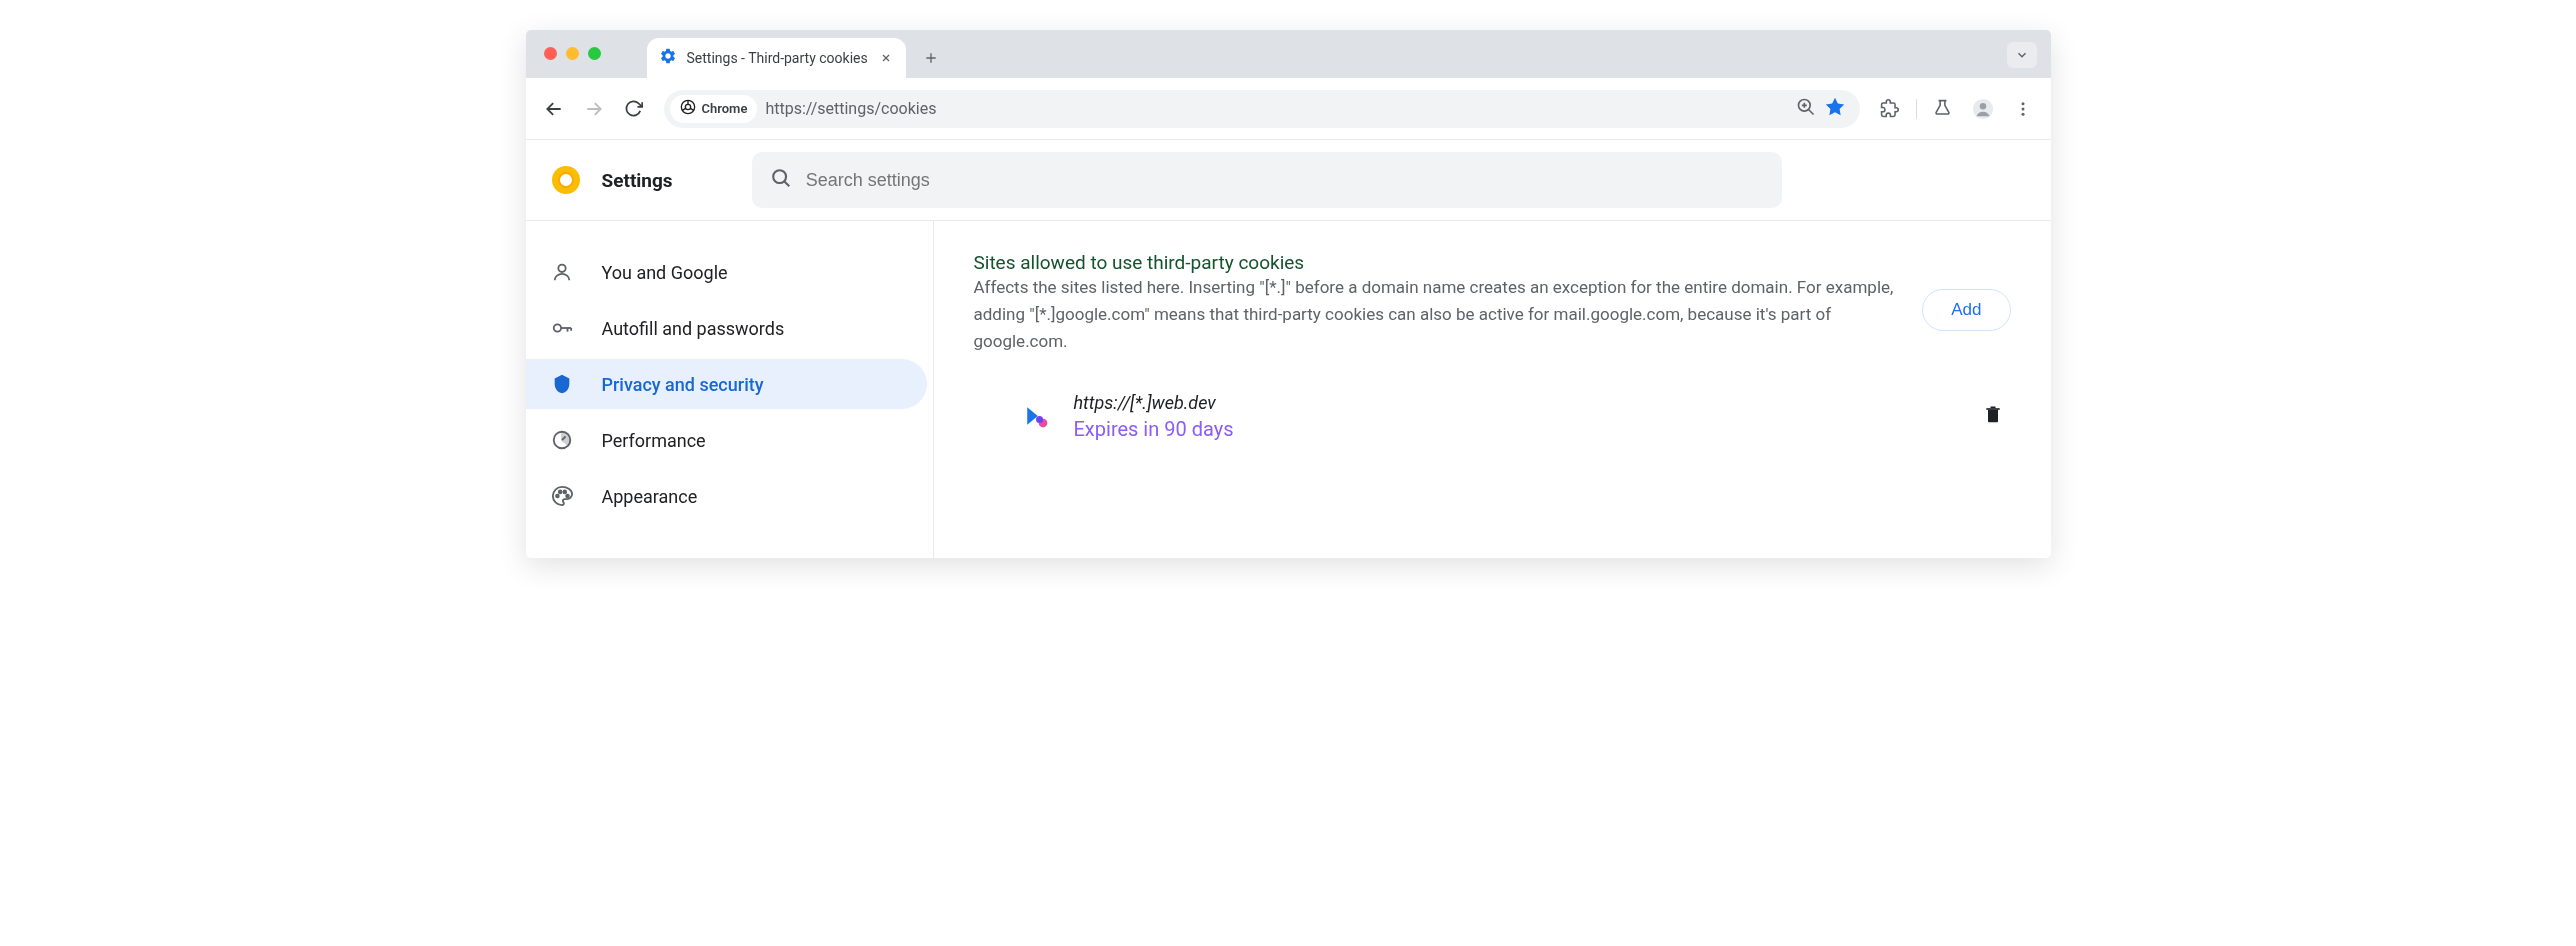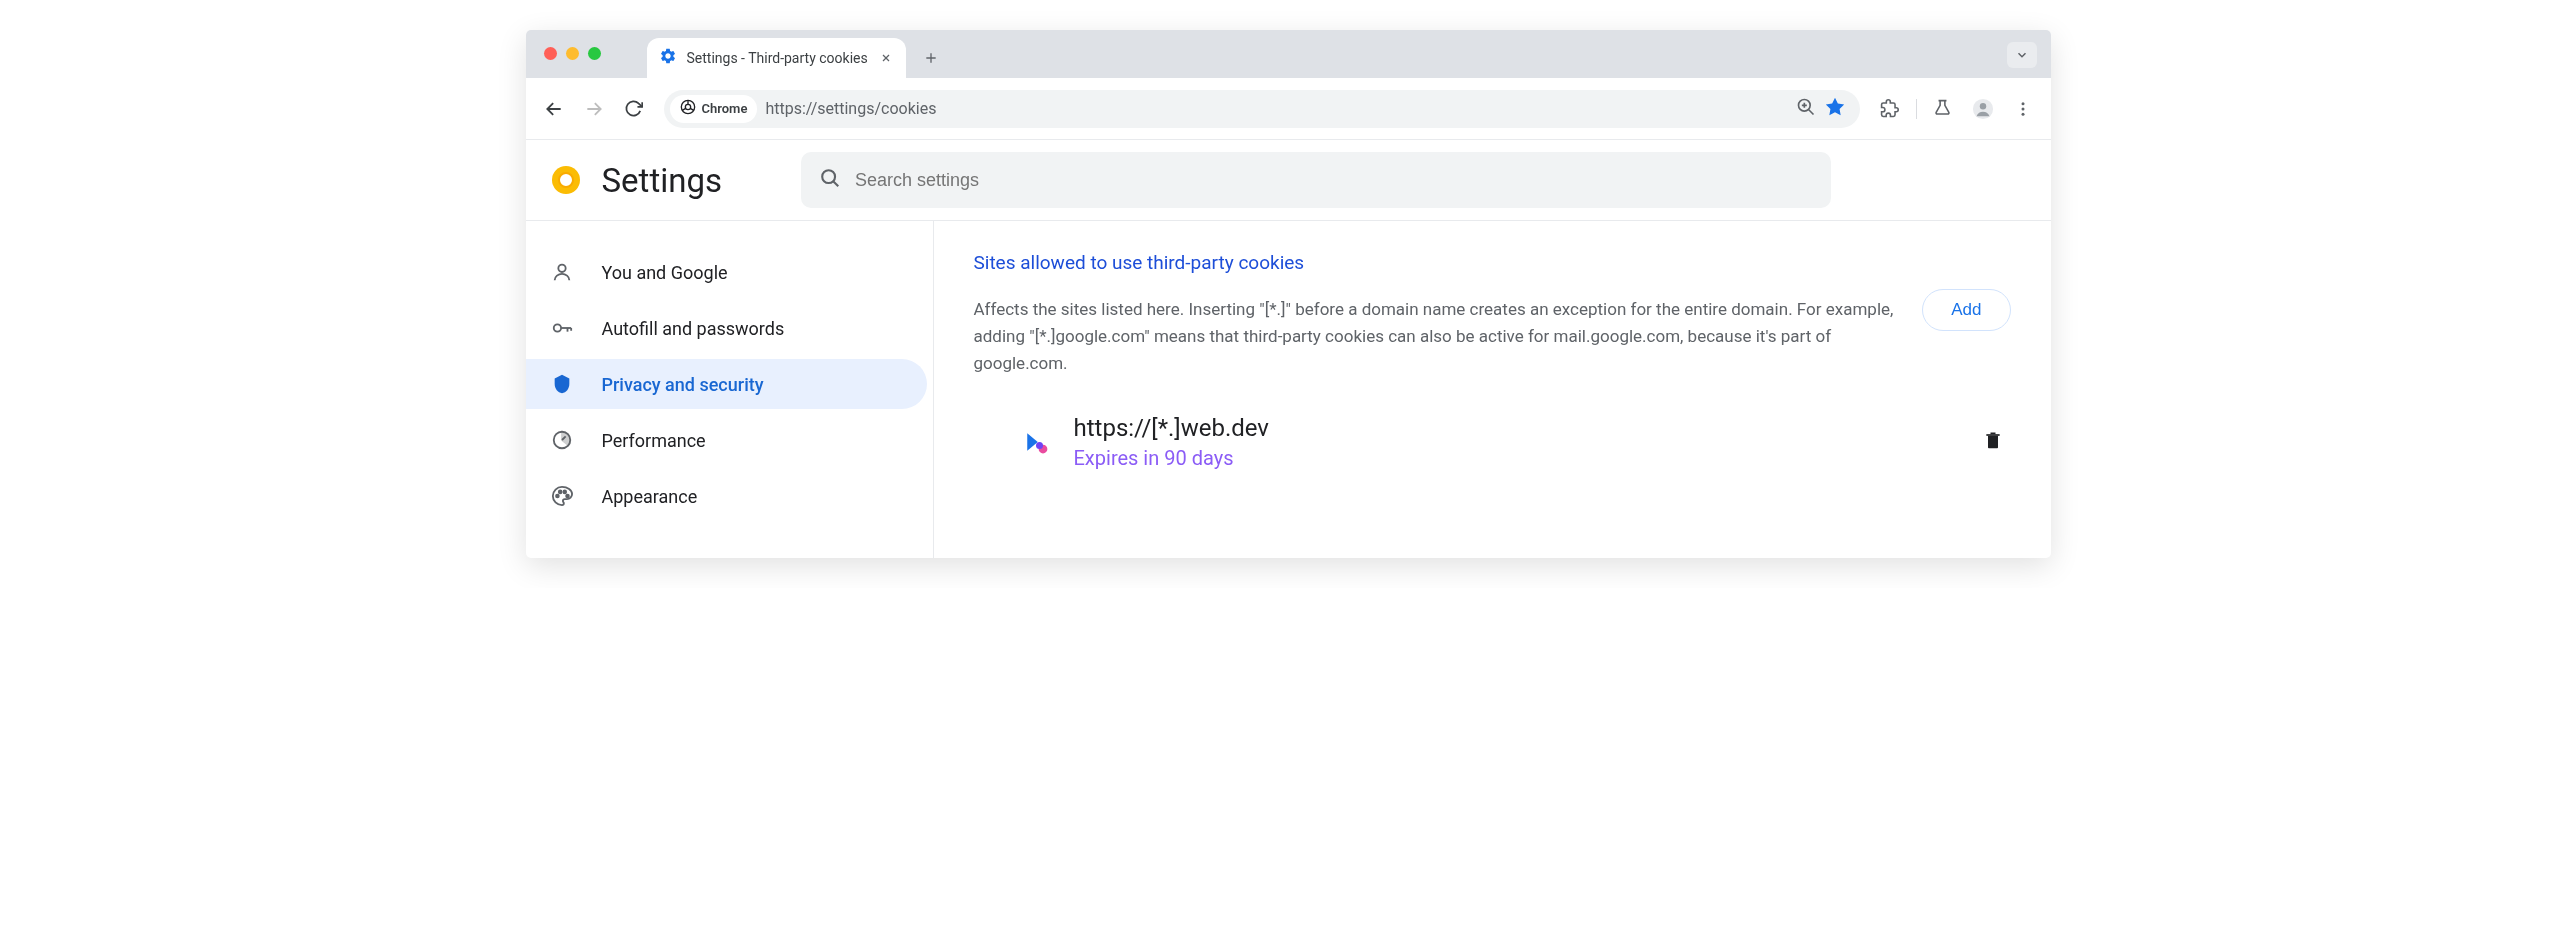--- a/index.html
+++ b/index.html
@@ -178,8 +178,8 @@
       height: 32px;
     }
     .settings-title {
-      font-size: 33px;
-      font-weight: 400;
+      font-size: 19px;
+      font-weight: 700;
       color: #202124;
       margin-right: 59px;
     }

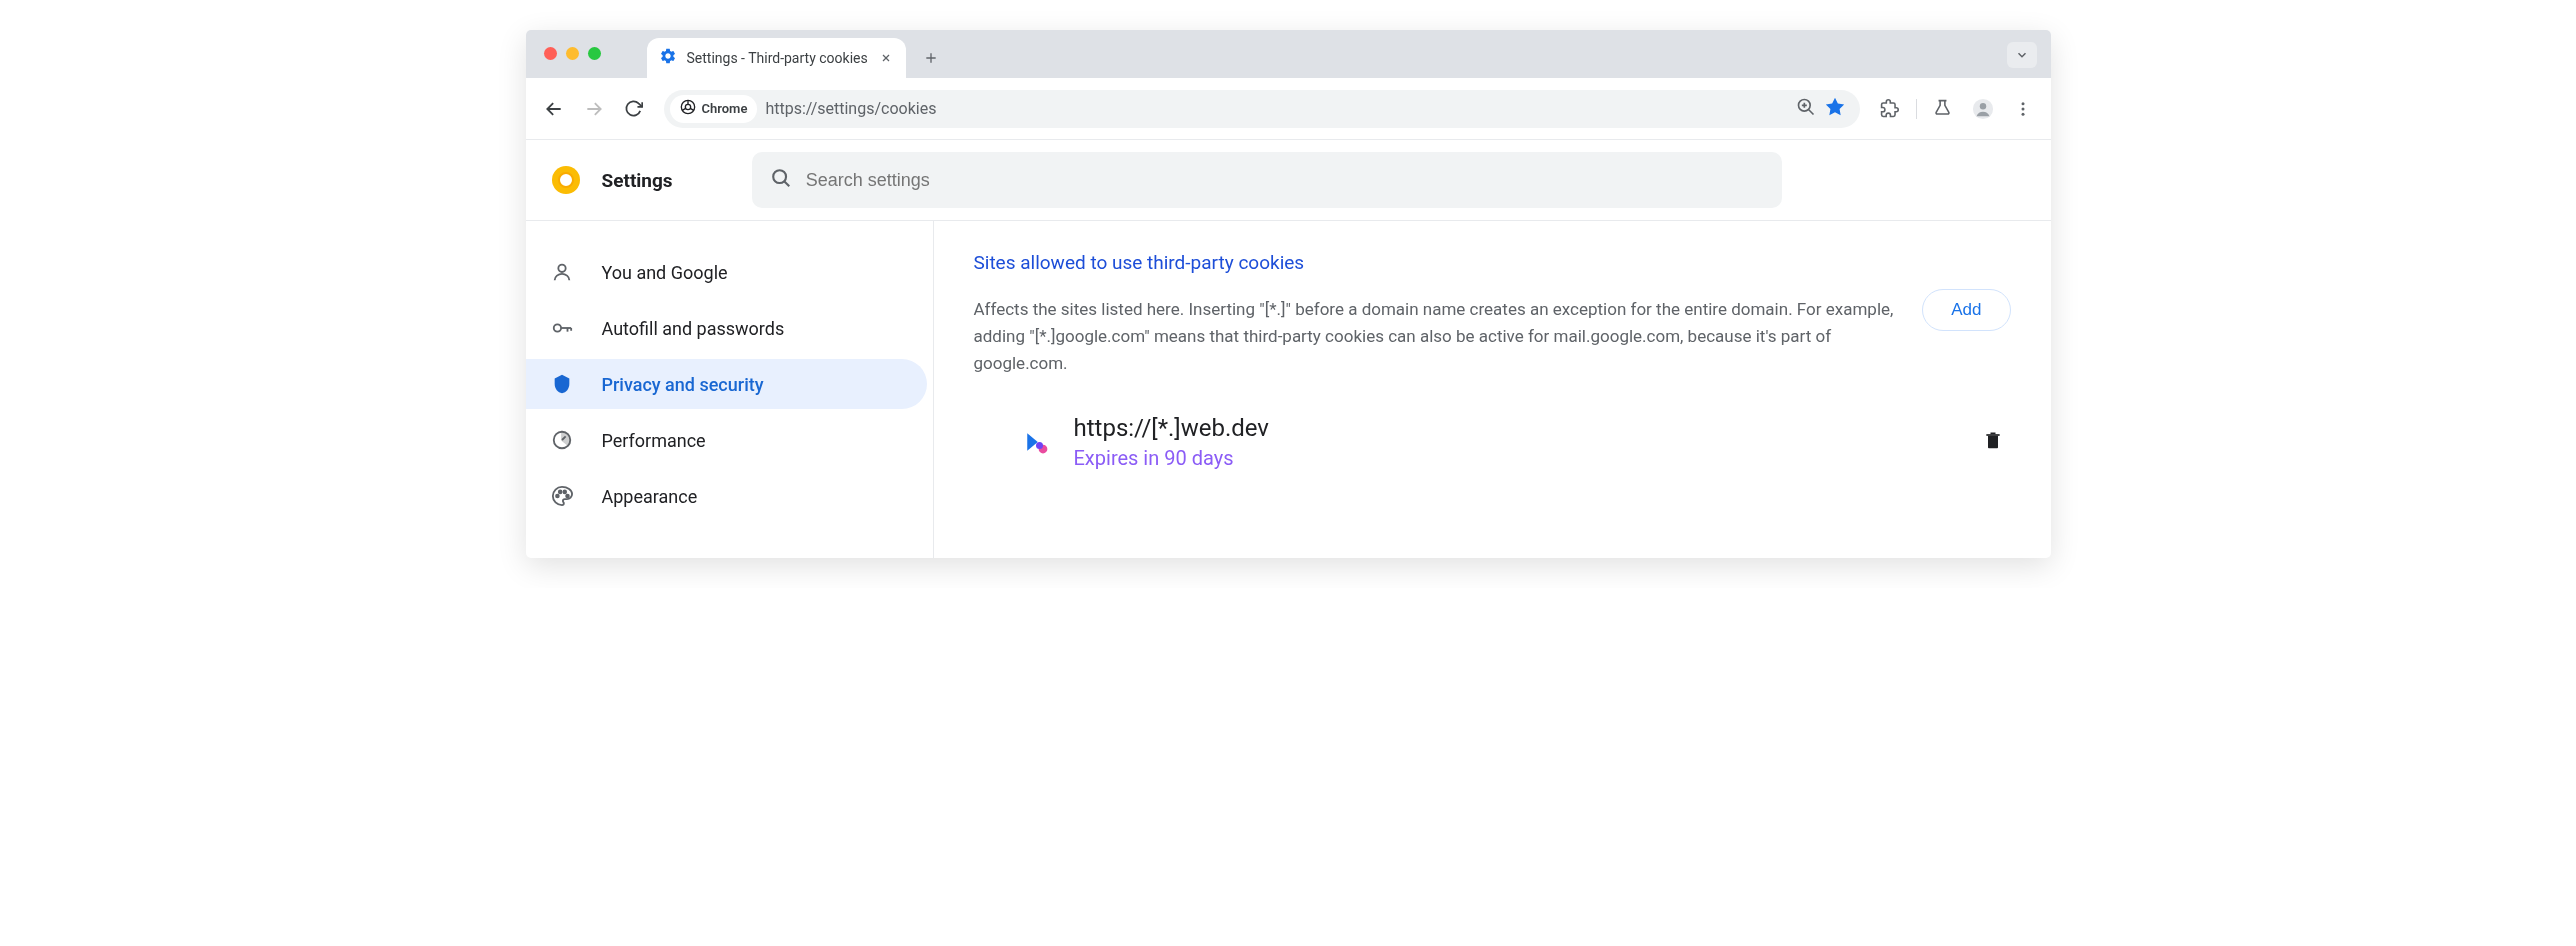--- a/index.html
+++ b/index.html
@@ -251,8 +251,8 @@
     .section-text { flex: 1; }
     .section-title {
       font-size: 19px;
-      color: #1d4ed8;
-      margin-bottom: 22px;
+      color: #14532d;
+      margin-bottom: 0;
     }
     .section-desc {
       font-size: 17px;

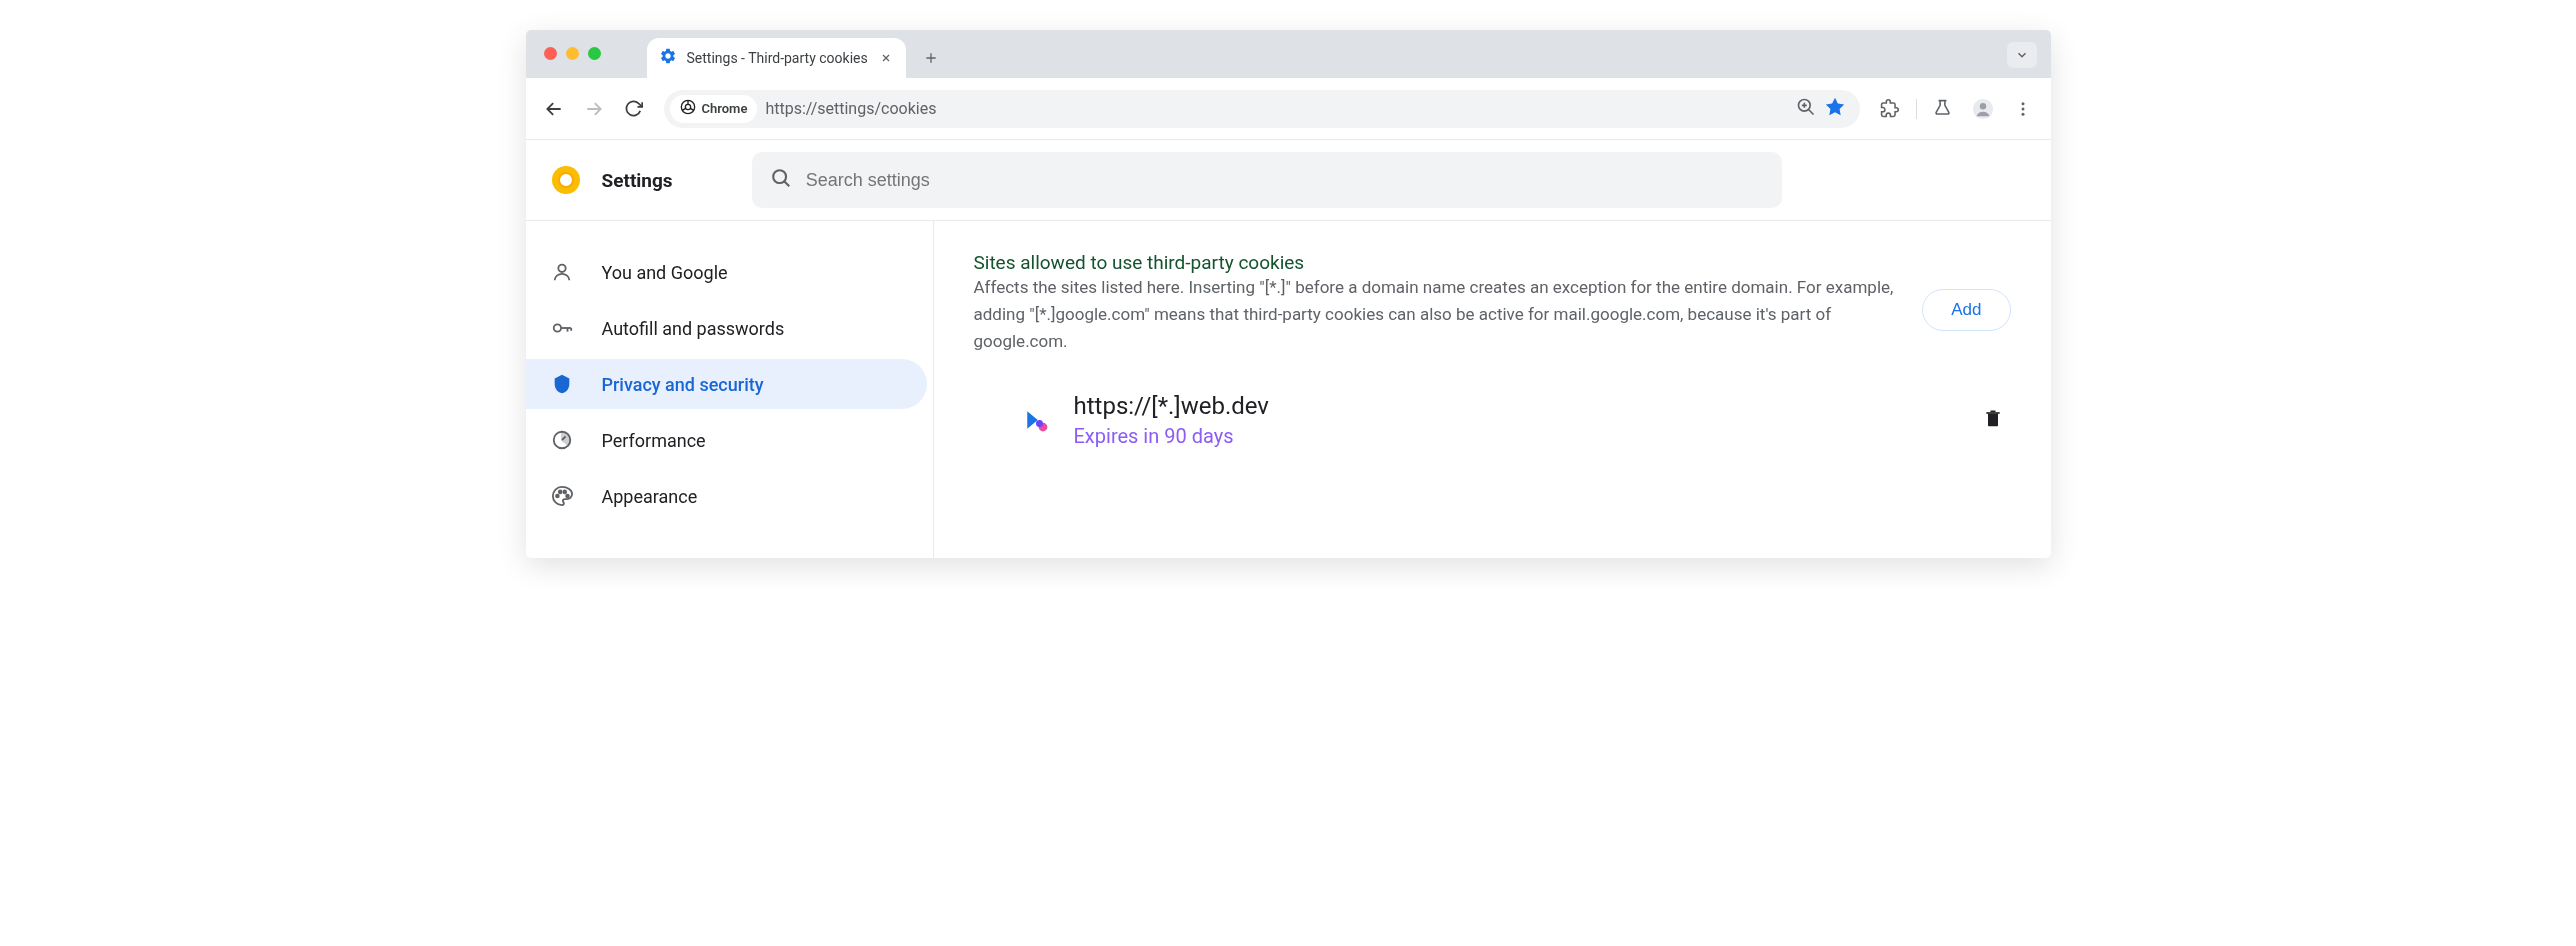--- a/index.html
+++ b/index.html
@@ -285,7 +285,7 @@
       justify-content: center;
     }
     .site-info { flex: 1; }
-    .site-url { font-size: 24px; color: #202124; margin-bottom: 4px; }
+    .site-url { font-size: 18px; color: #202124; margin-bottom: 4px; font-style: italic; }
     .site-expiry { font-size: 20px; color: #8b5cf6; }
     .delete-btn {
       cursor: pointer;

